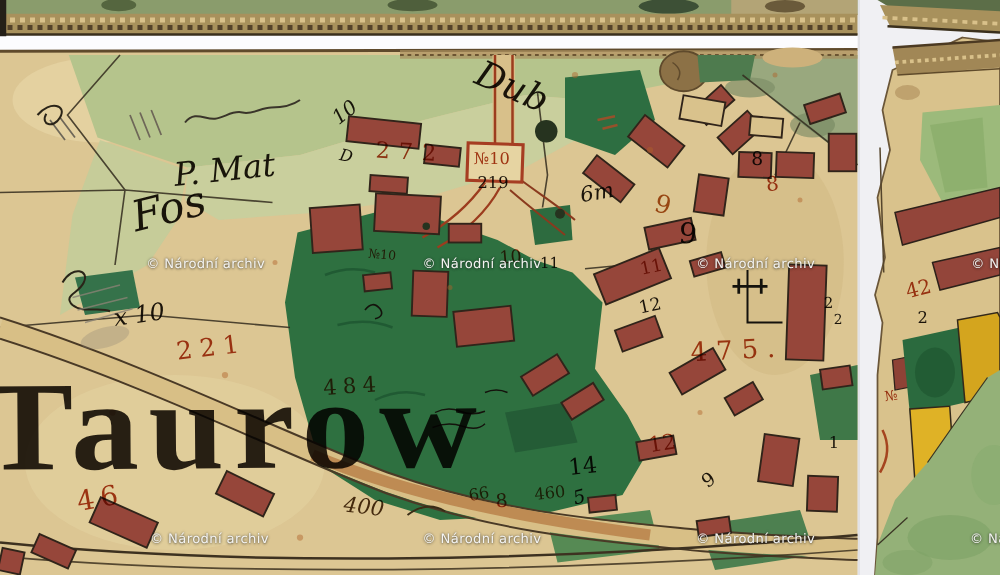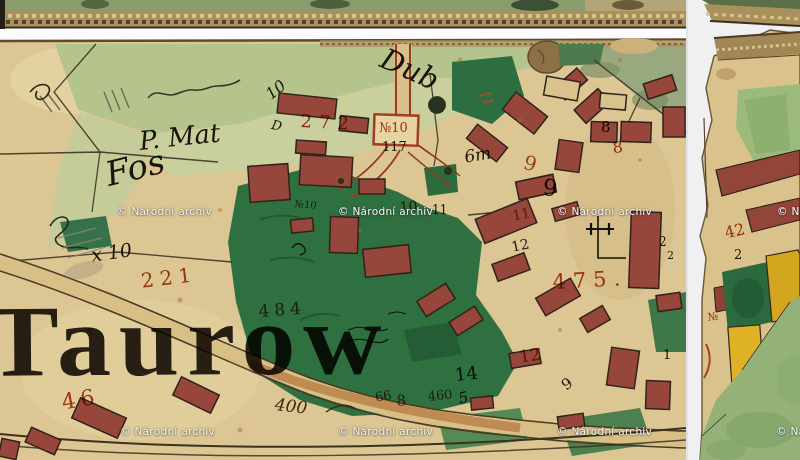--- a/index.html
+++ b/index.html
@@ -227,7 +227,7 @@
       <span class="lbl script" style="left: 138px; top: 128px; font-size: 26px; color: rgb(31, 25, 16); transform: rotate(-6deg);">P. Mat</span>
       <span class="lbl script" style="left: 102px; top: 158px; font-size: 34px; color: rgb(31, 25, 16); transform: rotate(-14deg);">Fos</span>
       <span class="lbl script" style="left: 90px; top: 246px; font-size: 19px; color: rgb(31, 25, 16); transform: rotate(-8deg);">x 10</span>
-      <span class="lbl" style="left: 382px; top: 140px; font-size: 13px; color: rgb(31, 25, 16);">117</span>
+      <span class="lbl" style="left: 382px; top: 140px; font-size: 13px; color: rgb(31, 25, 16);">219</span>
       <span class="lbl script" style="left: 463px; top: 149px; font-size: 17px; color: rgb(31, 25, 16); transform: rotate(-10deg);">6m</span>
       <span class="lbl" style="left: 601px; top: 120px; font-size: 15px; color: rgb(31, 25, 16);">8</span>
       <span class="lbl" style="left: 544px; top: 176px; font-size: 23px; color: rgb(31, 25, 16); transform: rotate(5deg);">9</span>

